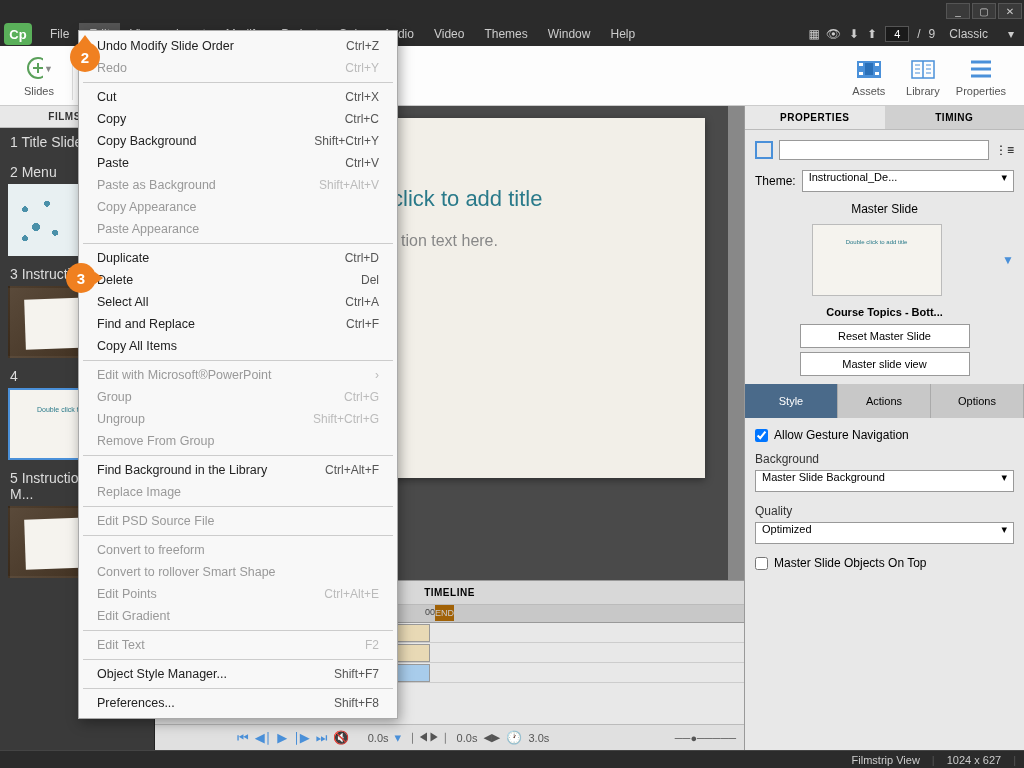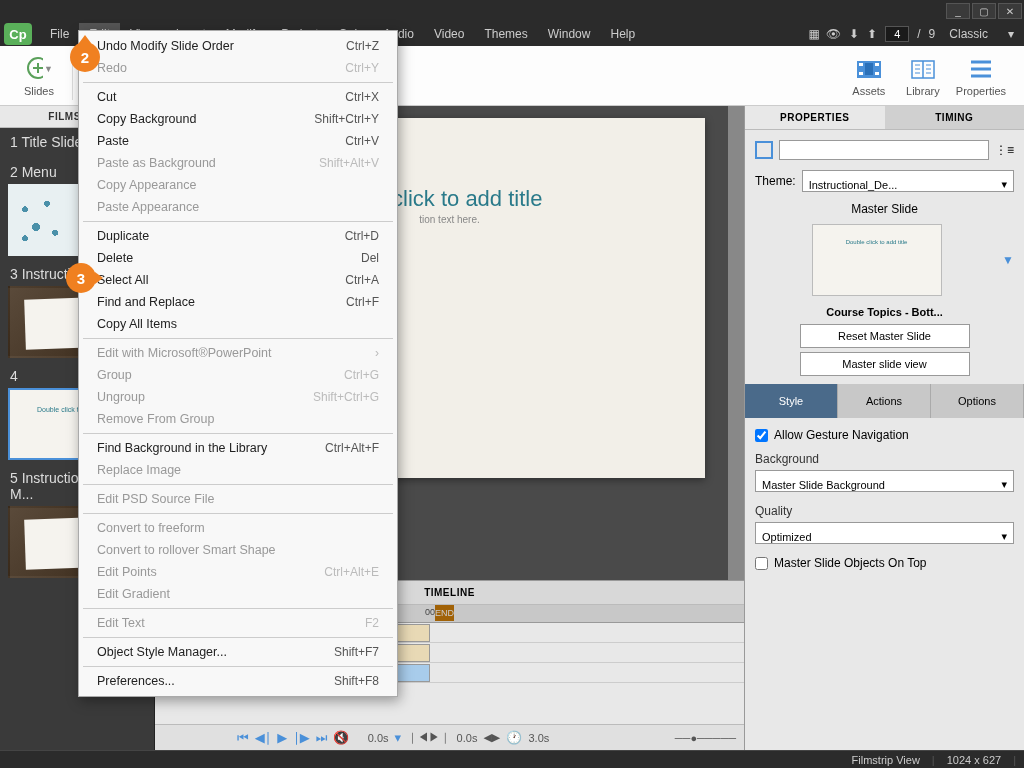--- a/index.html
+++ b/index.html
@@ -376,6 +376,10 @@
       <span class="dd-shortcut">Ctrl+X</span>
     </div>
     <div class="dd-item">
+      <span>Copy</span>
+      <span class="dd-shortcut">Ctrl+C</span>
+    </div>
+    <div class="dd-item">
       <span>Copy Background</span>
       <span class="dd-shortcut">Shift+Ctrl+Y</span>
     </div>

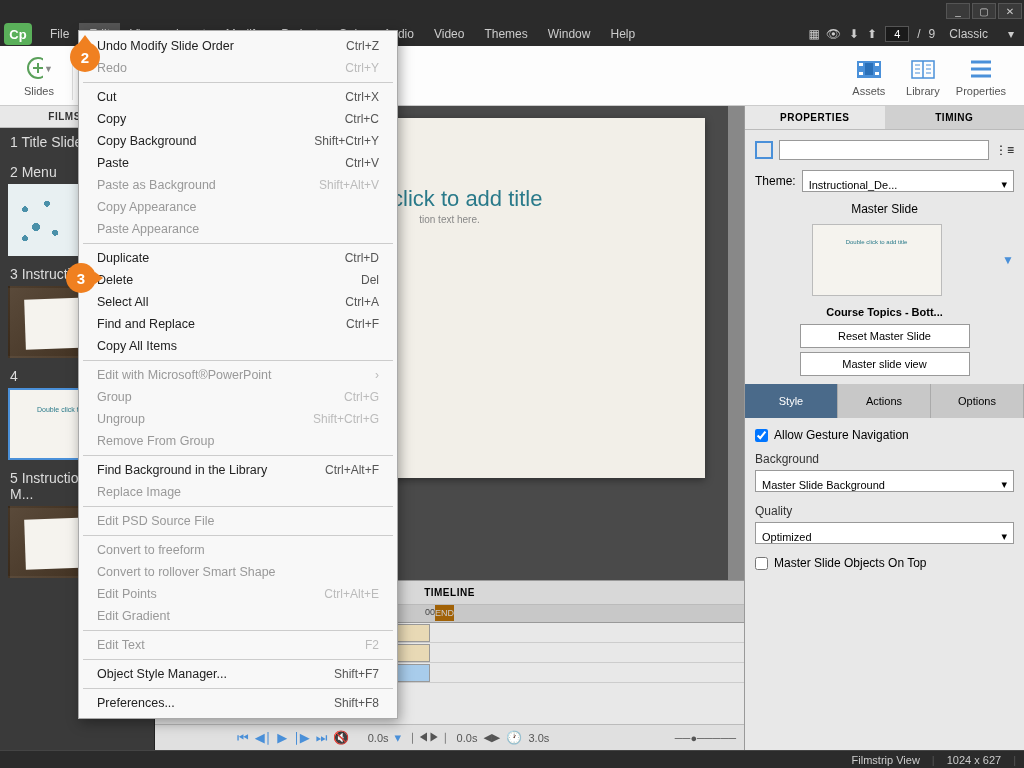--- a/index.html
+++ b/index.html
@@ -52,7 +52,7 @@
 .props-tab.inactive { background: #d0d0d0; }
 .props-body { flex: 1; padding: 10px; overflow: hidden; }
 .props-row { display: flex; align-items: center; gap: 6px; margin-bottom: 10px; font-size: 12px; }
-.props-select { flex: 1; height: 22px; border: 1px solid #999; background: #fff; padding: 0 6px; font-size: 11px; display: flex; align-items: flex-end; justify-content: space-between; cursor: pointer; }
+.props-select { flex: 1; height: 22px; border: 1px solid #999; background: #fff; padding: 0 6px; font-size: 11px; display: flex; align-items: flex-start; justify-content: space-between; cursor: pointer; }
 .master-preview { width: 130px; height: 72px; background: #f5f3ee; border: 1px solid #bbb; margin: 4px auto; position: relative; }
 .mp-caption-wrap { display: flex; justify-content: center; align-items: center; gap: 4px;}
 .props-btn { width: 170px; height: 24px; border: 1px solid #999; background: #fff; display: flex; align-items: center; justify-content: center; font-size: 11px; margin: 4px auto; cursor: pointer; }

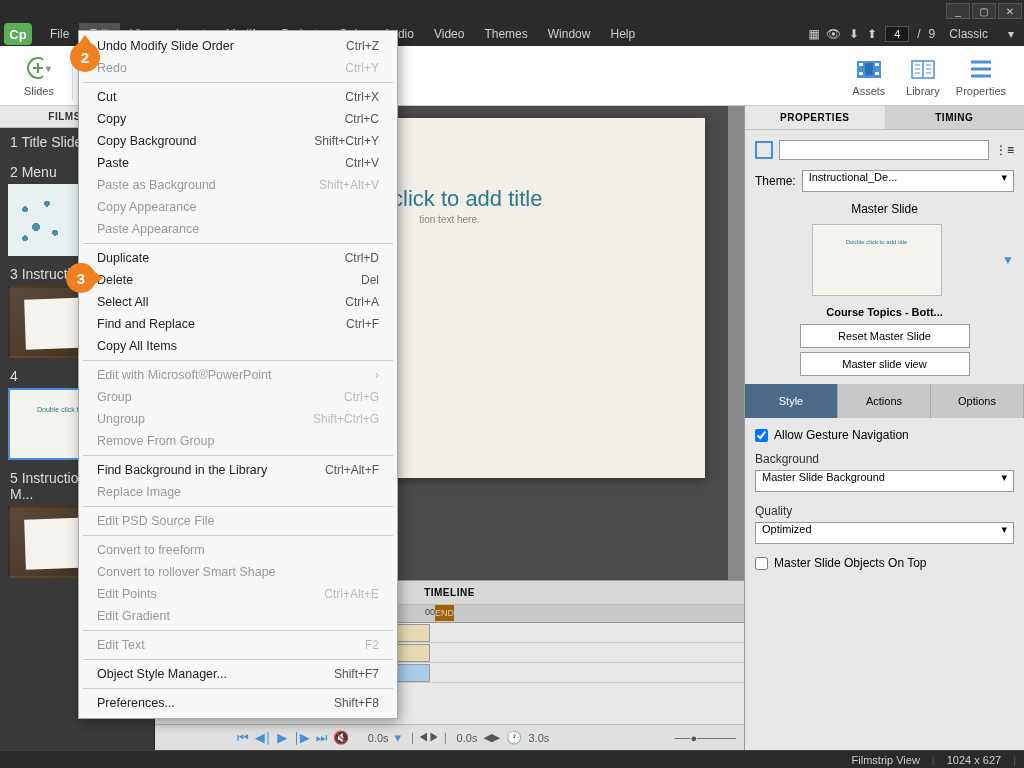--- a/index.html
+++ b/index.html
@@ -32,7 +32,7 @@
 .slide-canvas { width: 510px; height: 360px; background: #f2efe8; box-shadow: 0 2px 8px rgba(0,0,0,0.4); position: relative; margin-top: -8px;}
 .canvas-title { position: absolute; top: 68px; left: 50%; transform: translateX(-50%); width: 480px; text-align: center; }
 .canvas-title-main { color: #2a7a8a; font-size: 22px; }
-.canvas-title-sub { color: #888; font-size: 10px; margin-top: 2px; }
+.canvas-title-sub { color: #888; font-size: 16px; margin-top: 20px; }
 .scrollbar-v { width: 16px; background: #888; position: absolute; right: 0; top: 0; bottom: 0; }
 .timeline-panel { height: 170px; background: #e8e8e8; border-top: 1px solid #999; display: flex; flex-direction: column; }
 .timeline-header { height: 24px; display: flex; align-items: center; justify-content: center; background: #d8d8d8; font-size: 10px; font-weight: bold; letter-spacing: 0.5px; border-bottom: 1px solid #bbb; }

